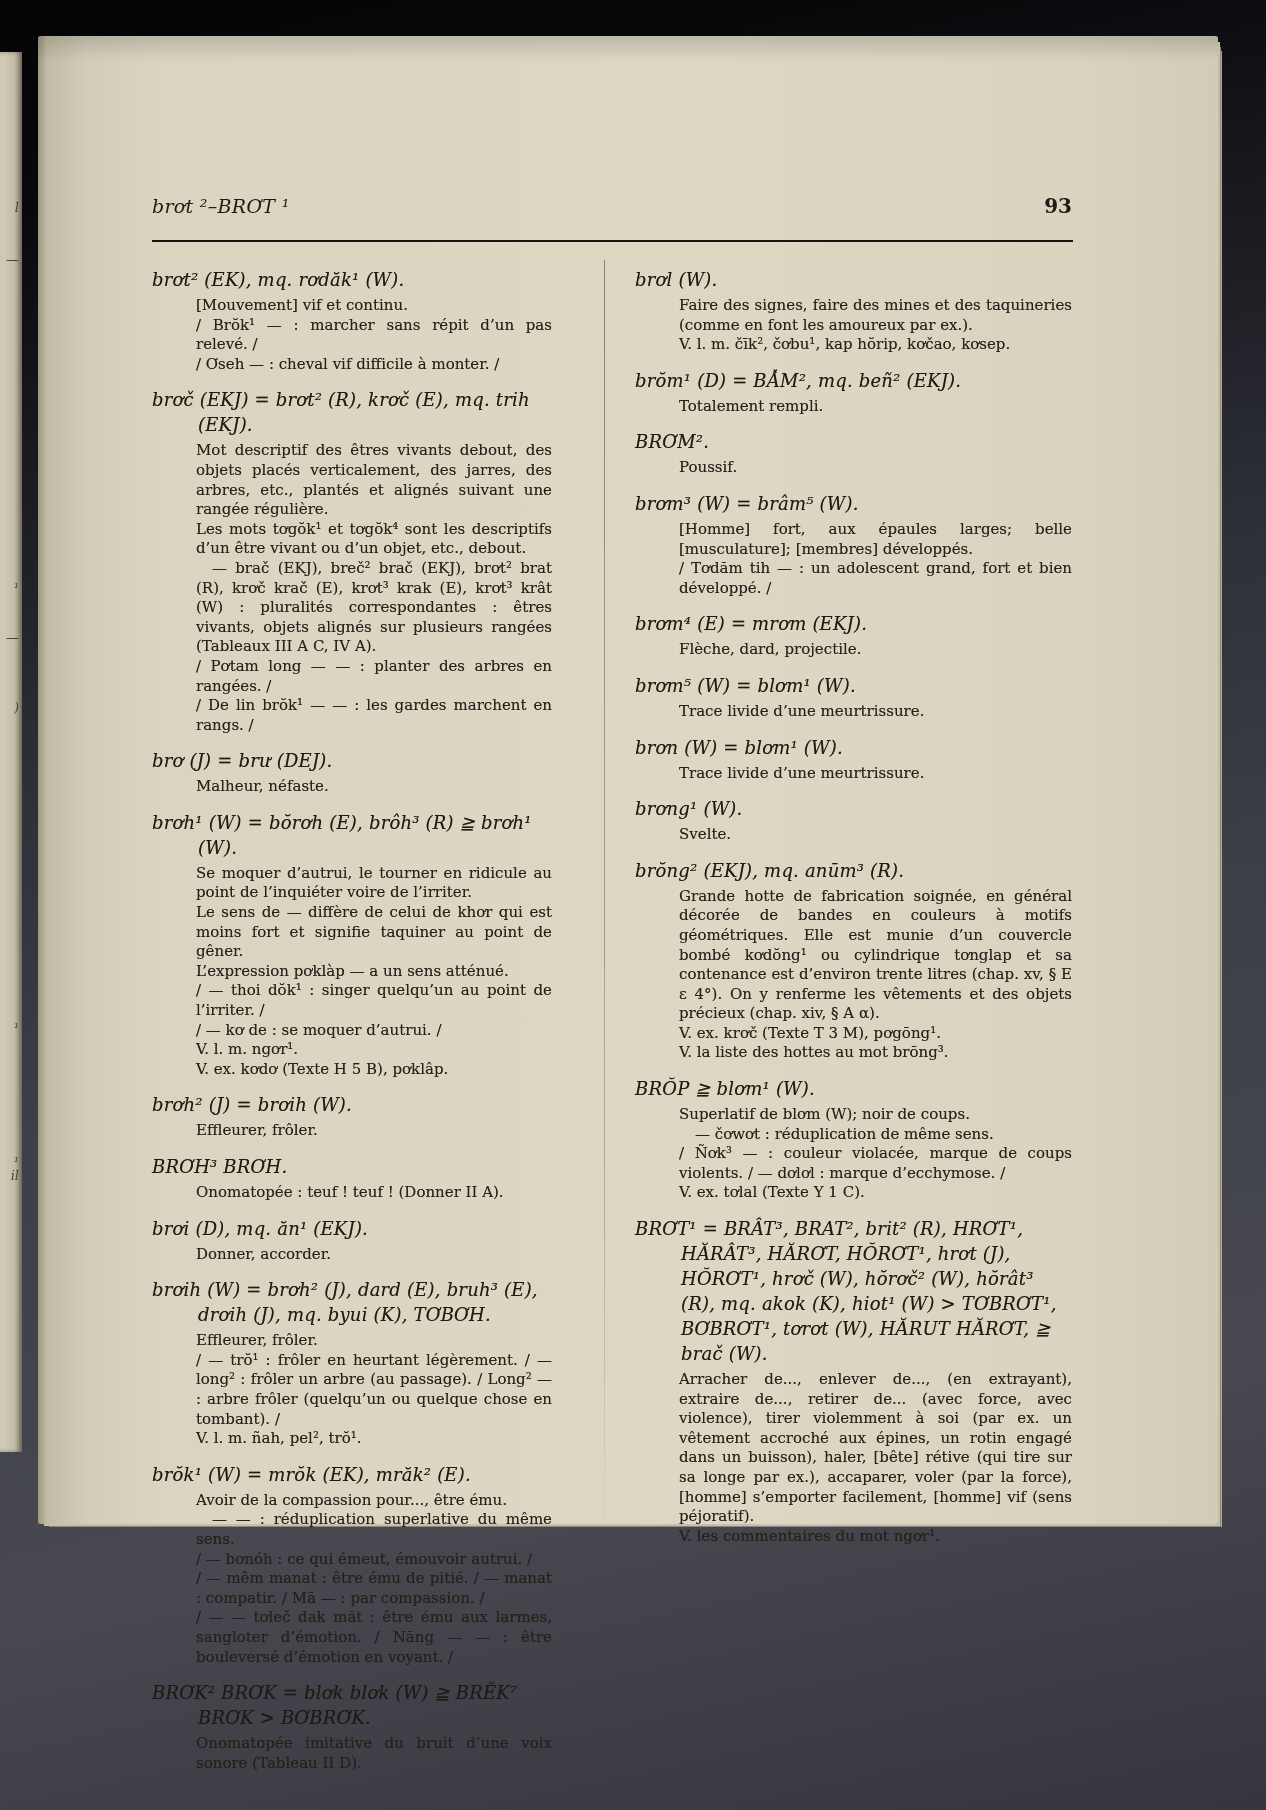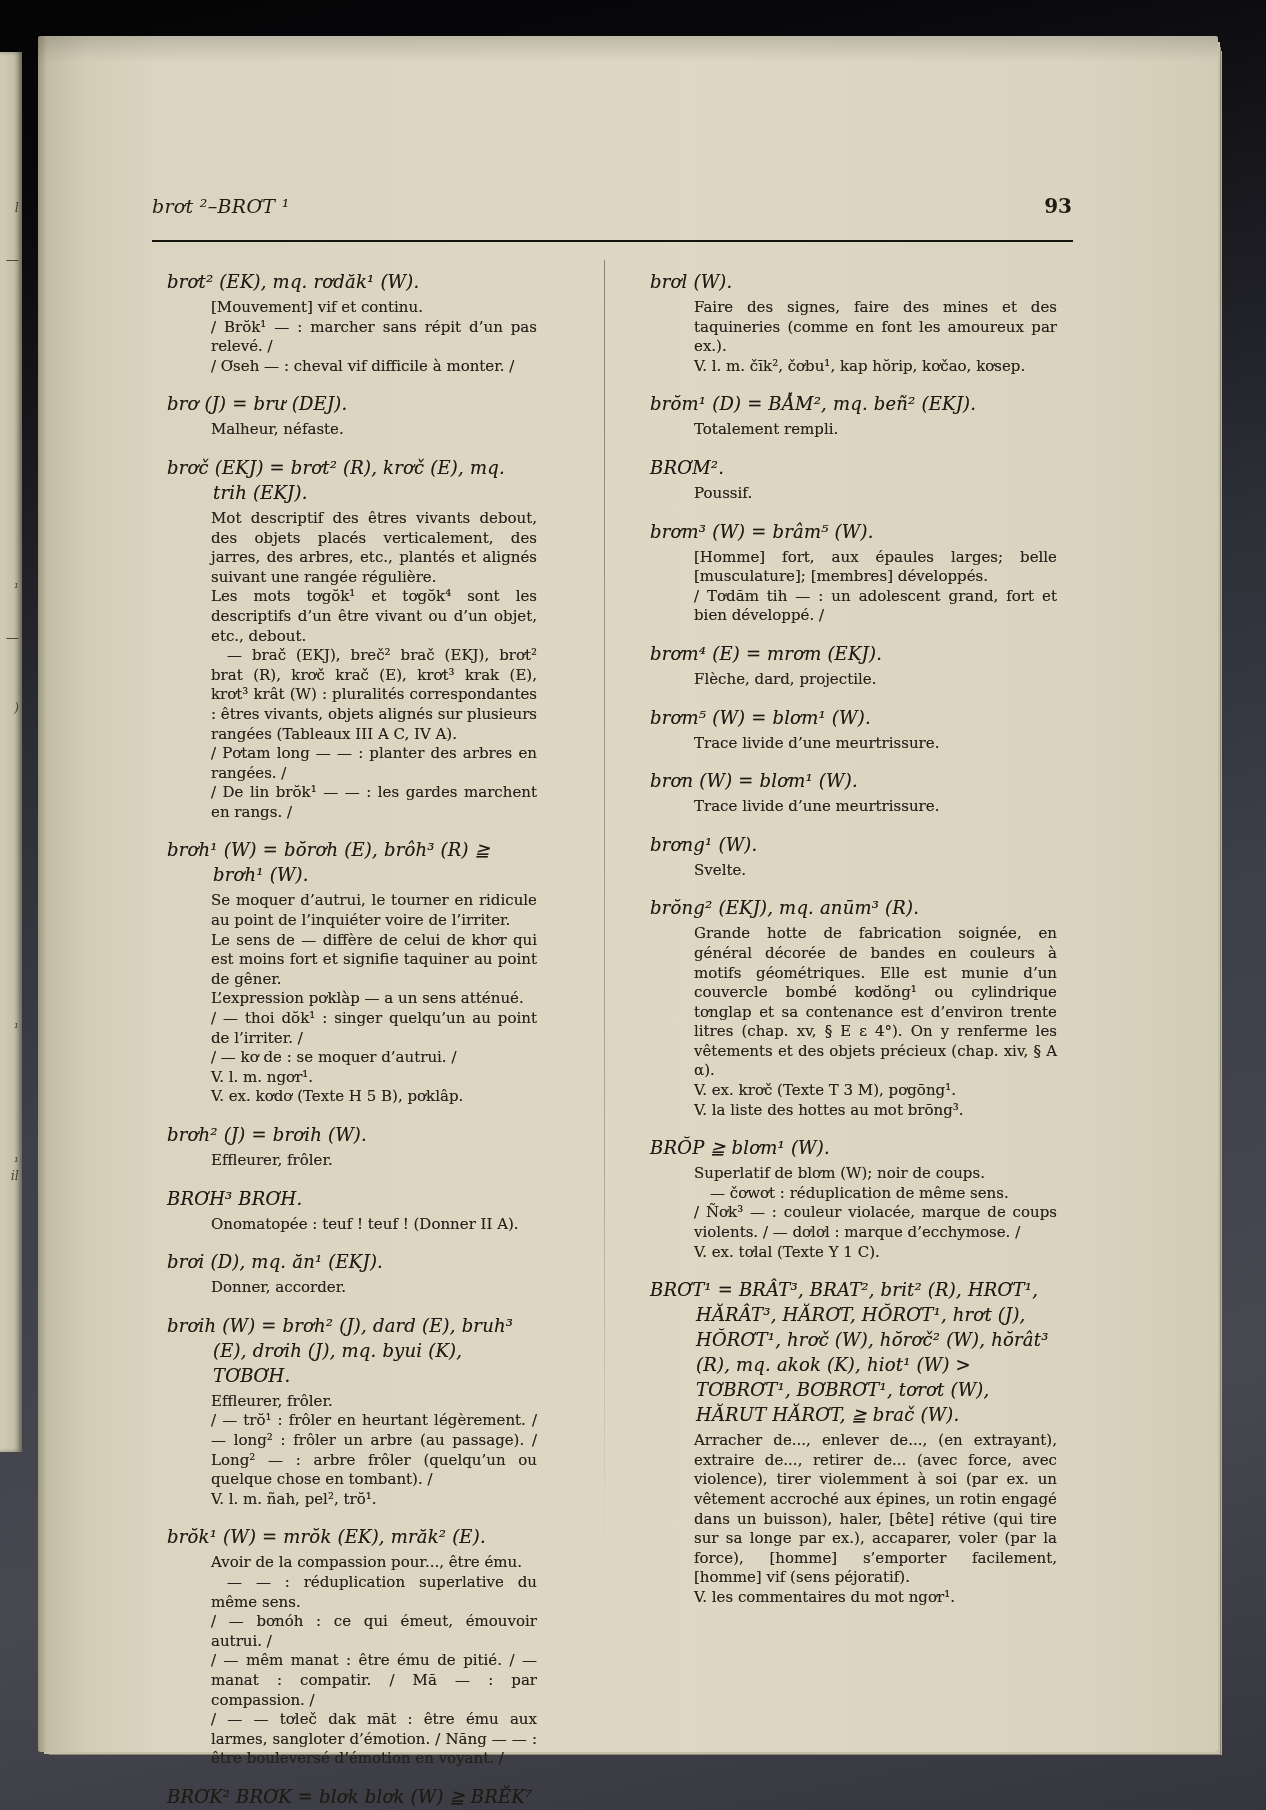--- a/index.html
+++ b/index.html
@@ -23,7 +23,7 @@
   }
   
   .page{
-    position:absolute;left:38px;top:36px;width:1180px;height:1716px;
+    position:absolute;left:38px;top:36px;width:1180px;height:1488px;
     background:
       linear-gradient(180deg,rgba(0,0,0,.14) 0,rgba(0,0,0,0) 26px),
       linear-gradient(90deg,#9d977f 0px,#c2bca6 9px,#d3cdb8 48px,#dad4c0 120px,#ddd7c3 55%,#d9d3bf 88%,#d2ccb7 100%);

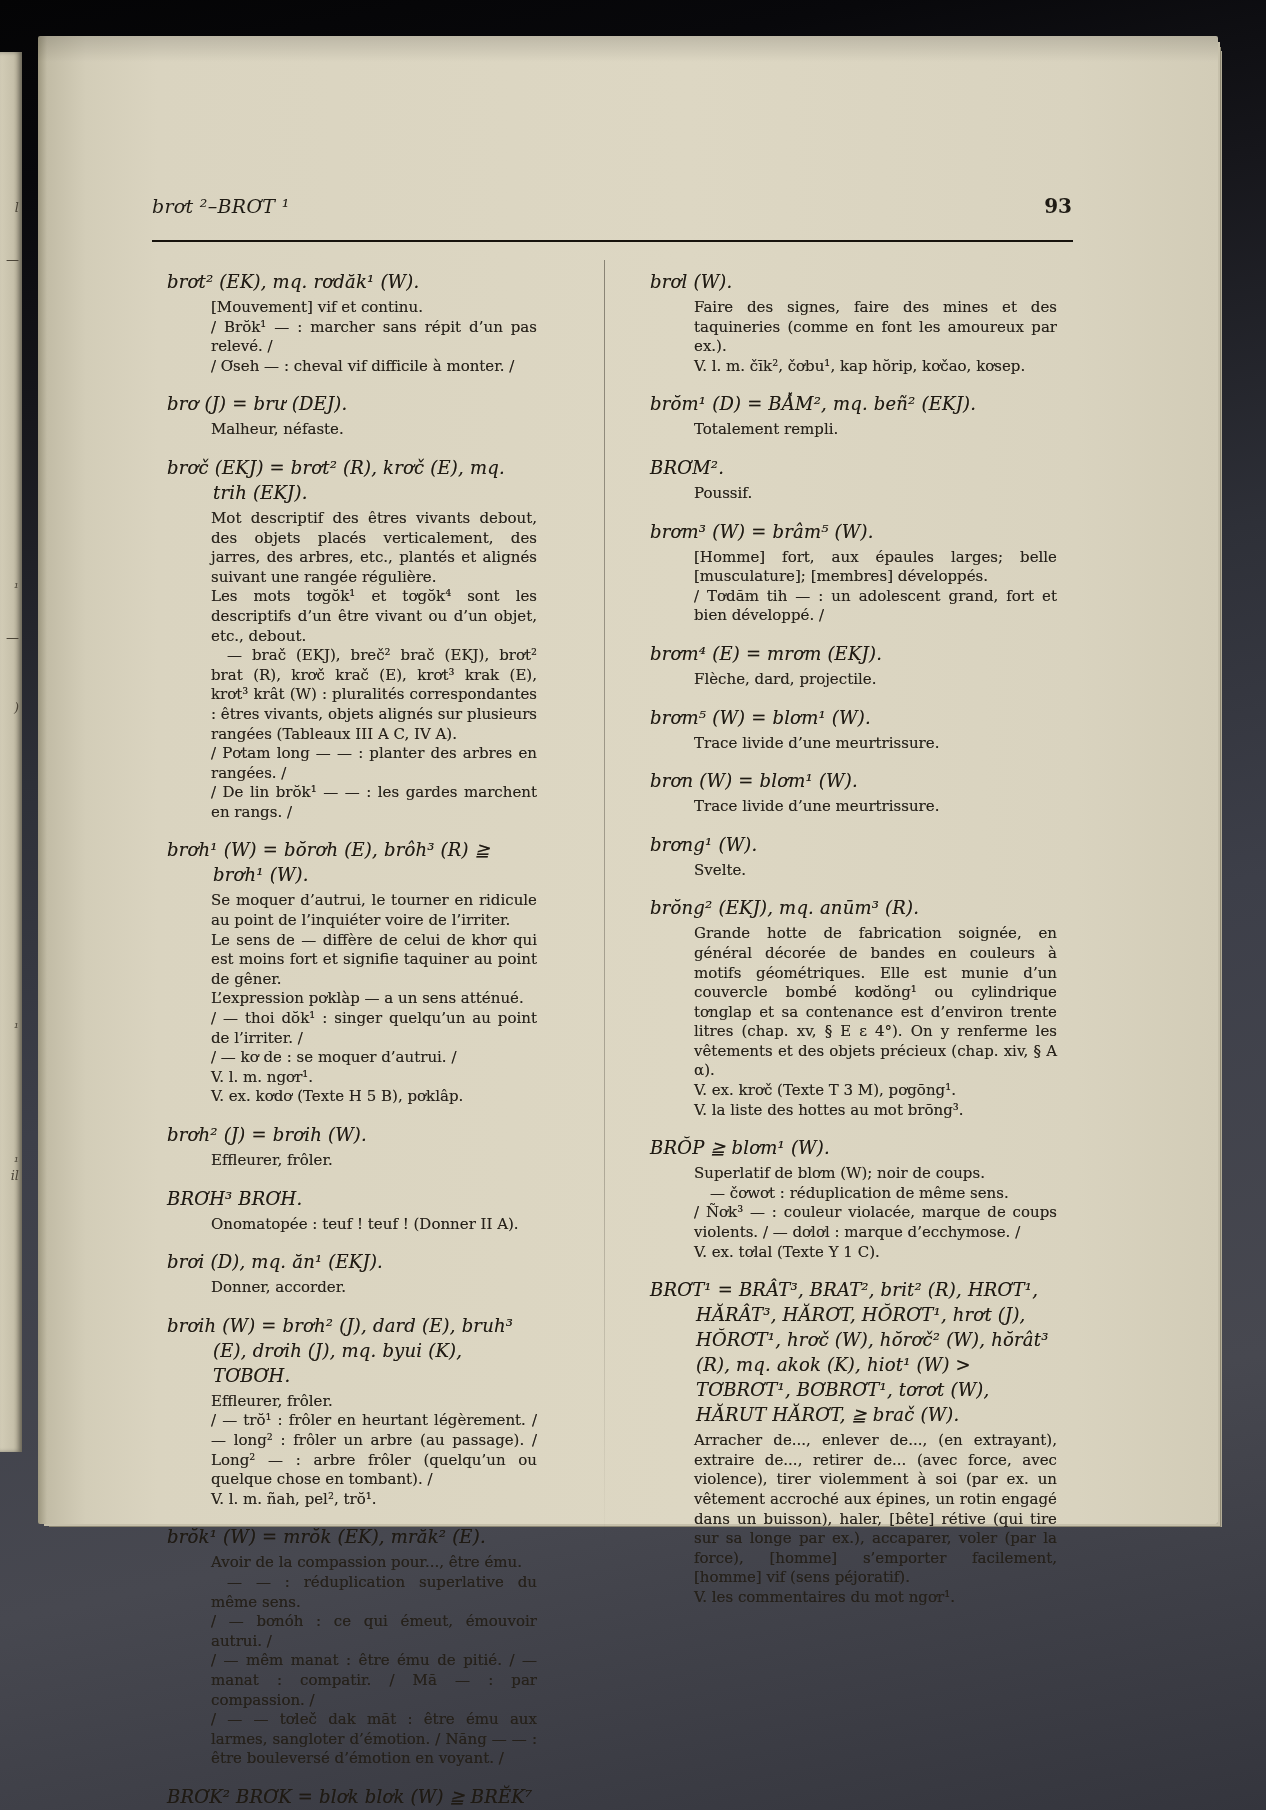--- a/index.html
+++ b/index.html
@@ -52,7 +52,7 @@
   .column{position:absolute;top:218px;}
   .col-left{left:114px;width:400px;}
   .col-right{left:597px;width:437px;}
-  .entry{margin:15px;}
+  .entry{margin:0;}
   .hw{
     font-style:italic;font-size:18px;line-height:25px;
     margin:13px 0 4px 0;padding-left:46px;text-indent:-46px;

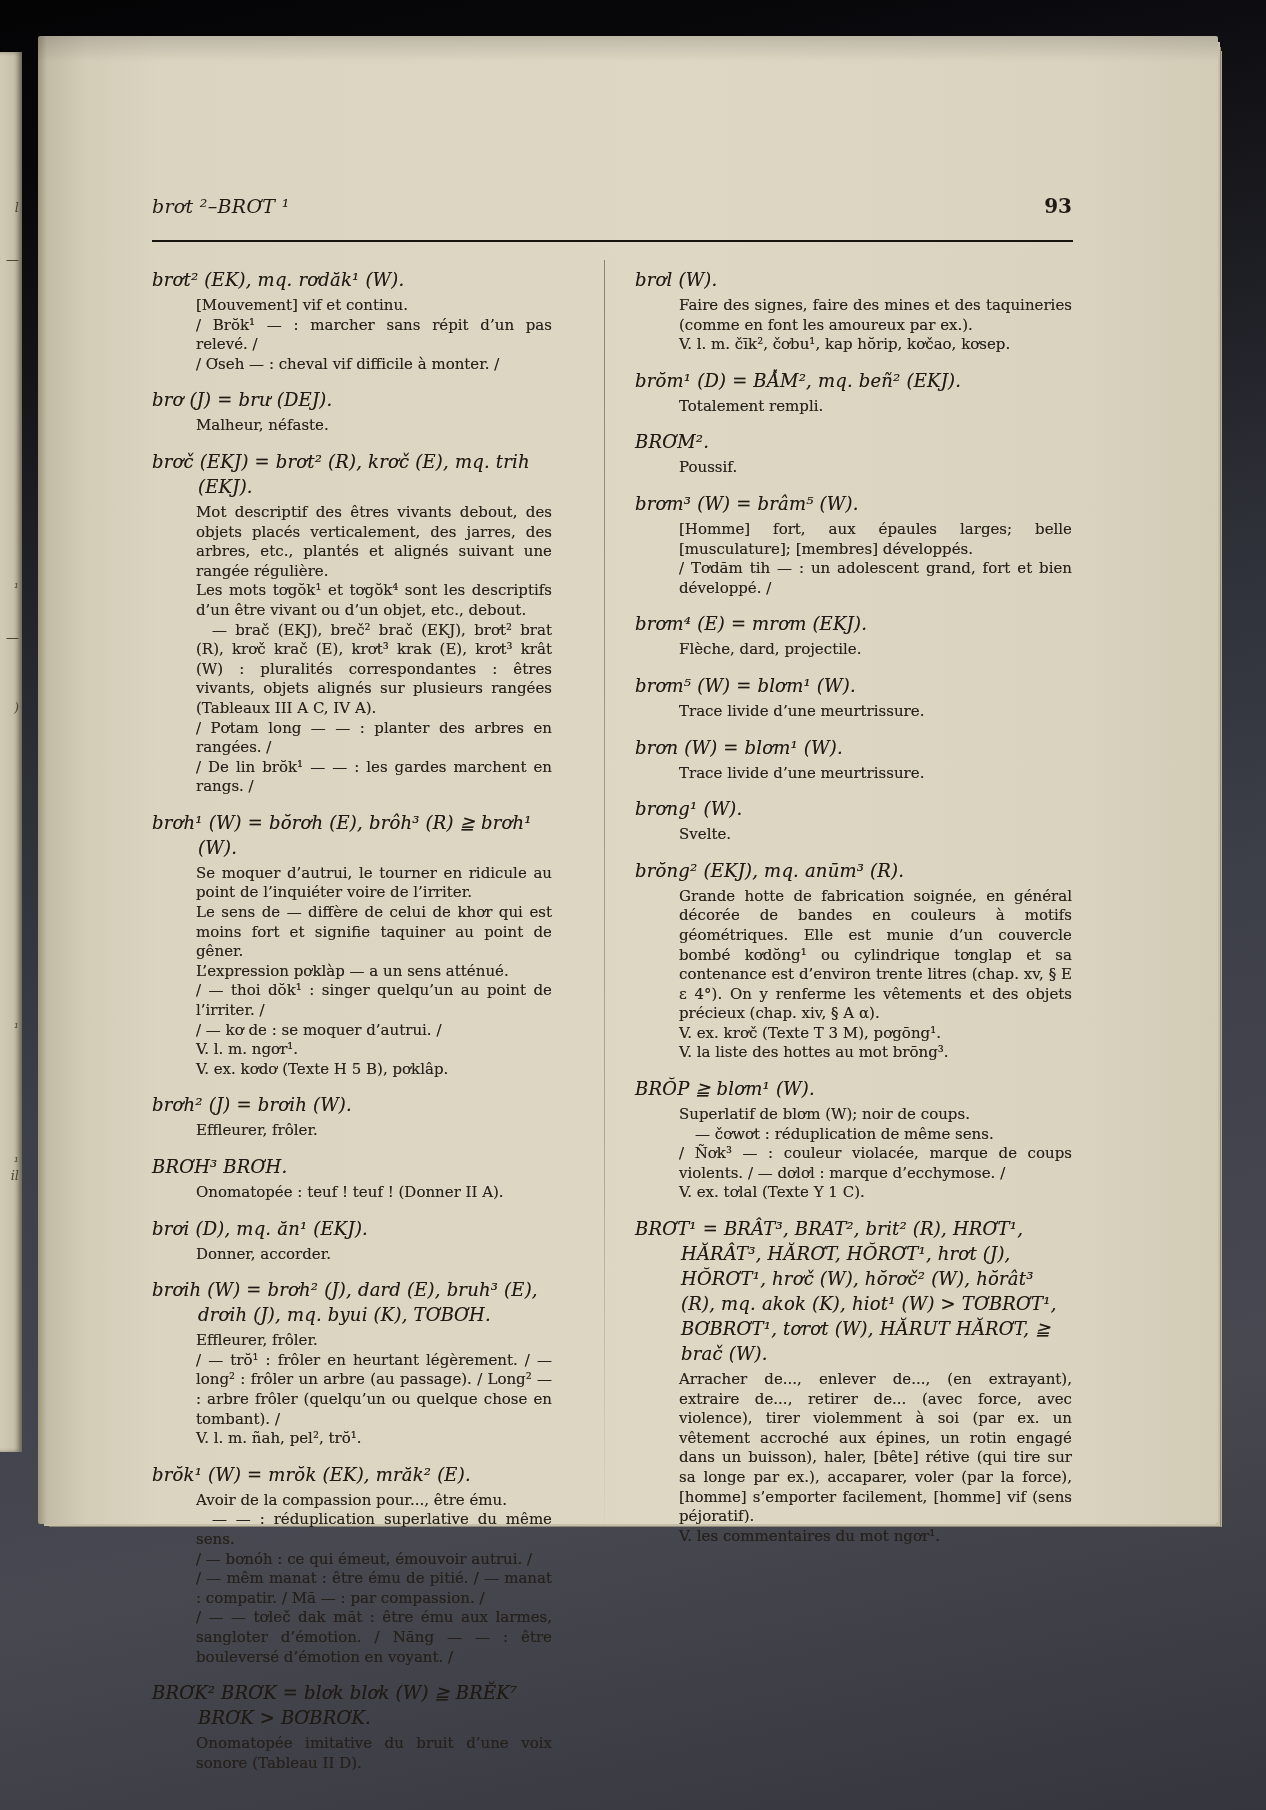--- a/index.html
+++ b/index.html
@@ -97,16 +97,16 @@
         <p class="bp">/ Ơseh — : cheval vif difficile à monter. /</p>
       </div>
       <div class="entry">
-        <p class="hw">brơ (J) = brư (DEJ).</p>
-        <p class="bp">Malheur, néfaste.</p>
-      </div>
-      <div class="entry">
         <p class="hw">brơč (EKJ) = brơt² (R), krơč (E), mq. trih (EKJ).</p>
         <p class="bp">Mot descriptif des êtres vivants debout, des objets placés verticalement, des jarres, des arbres, etc., plantés et alignés suivant une rangée régulière.</p>
         <p class="bp">Les mots tơgŏk¹ et tơgŏk⁴ sont les descriptifs d’un être vivant ou d’un objet, etc., debout.</p>
         <p class="bp dash">— brač (EKJ), breč² brač (EKJ), brơt² brat (R), krơč krač (E), krơt³ krak (E), krơt³ krât (W) : pluralités correspondantes : êtres vivants, objets alignés sur plusieurs rangées (Tableaux III A C, IV A).</p>
         <p class="bp">/ Pơtam long — — : planter des arbres en rangées. /</p>
         <p class="bp">/ De lin brŏk¹ — — : les gardes marchent en rangs. /</p>
+      </div>
+      <div class="entry">
+        <p class="hw">brơ (J) = brư (DEJ).</p>
+        <p class="bp">Malheur, néfaste.</p>
       </div>
       <div class="entry">
         <p class="hw">brơh¹ (W) = bŏrơh (E), brôh³ (R) ≧ brơh¹ (W).</p>

